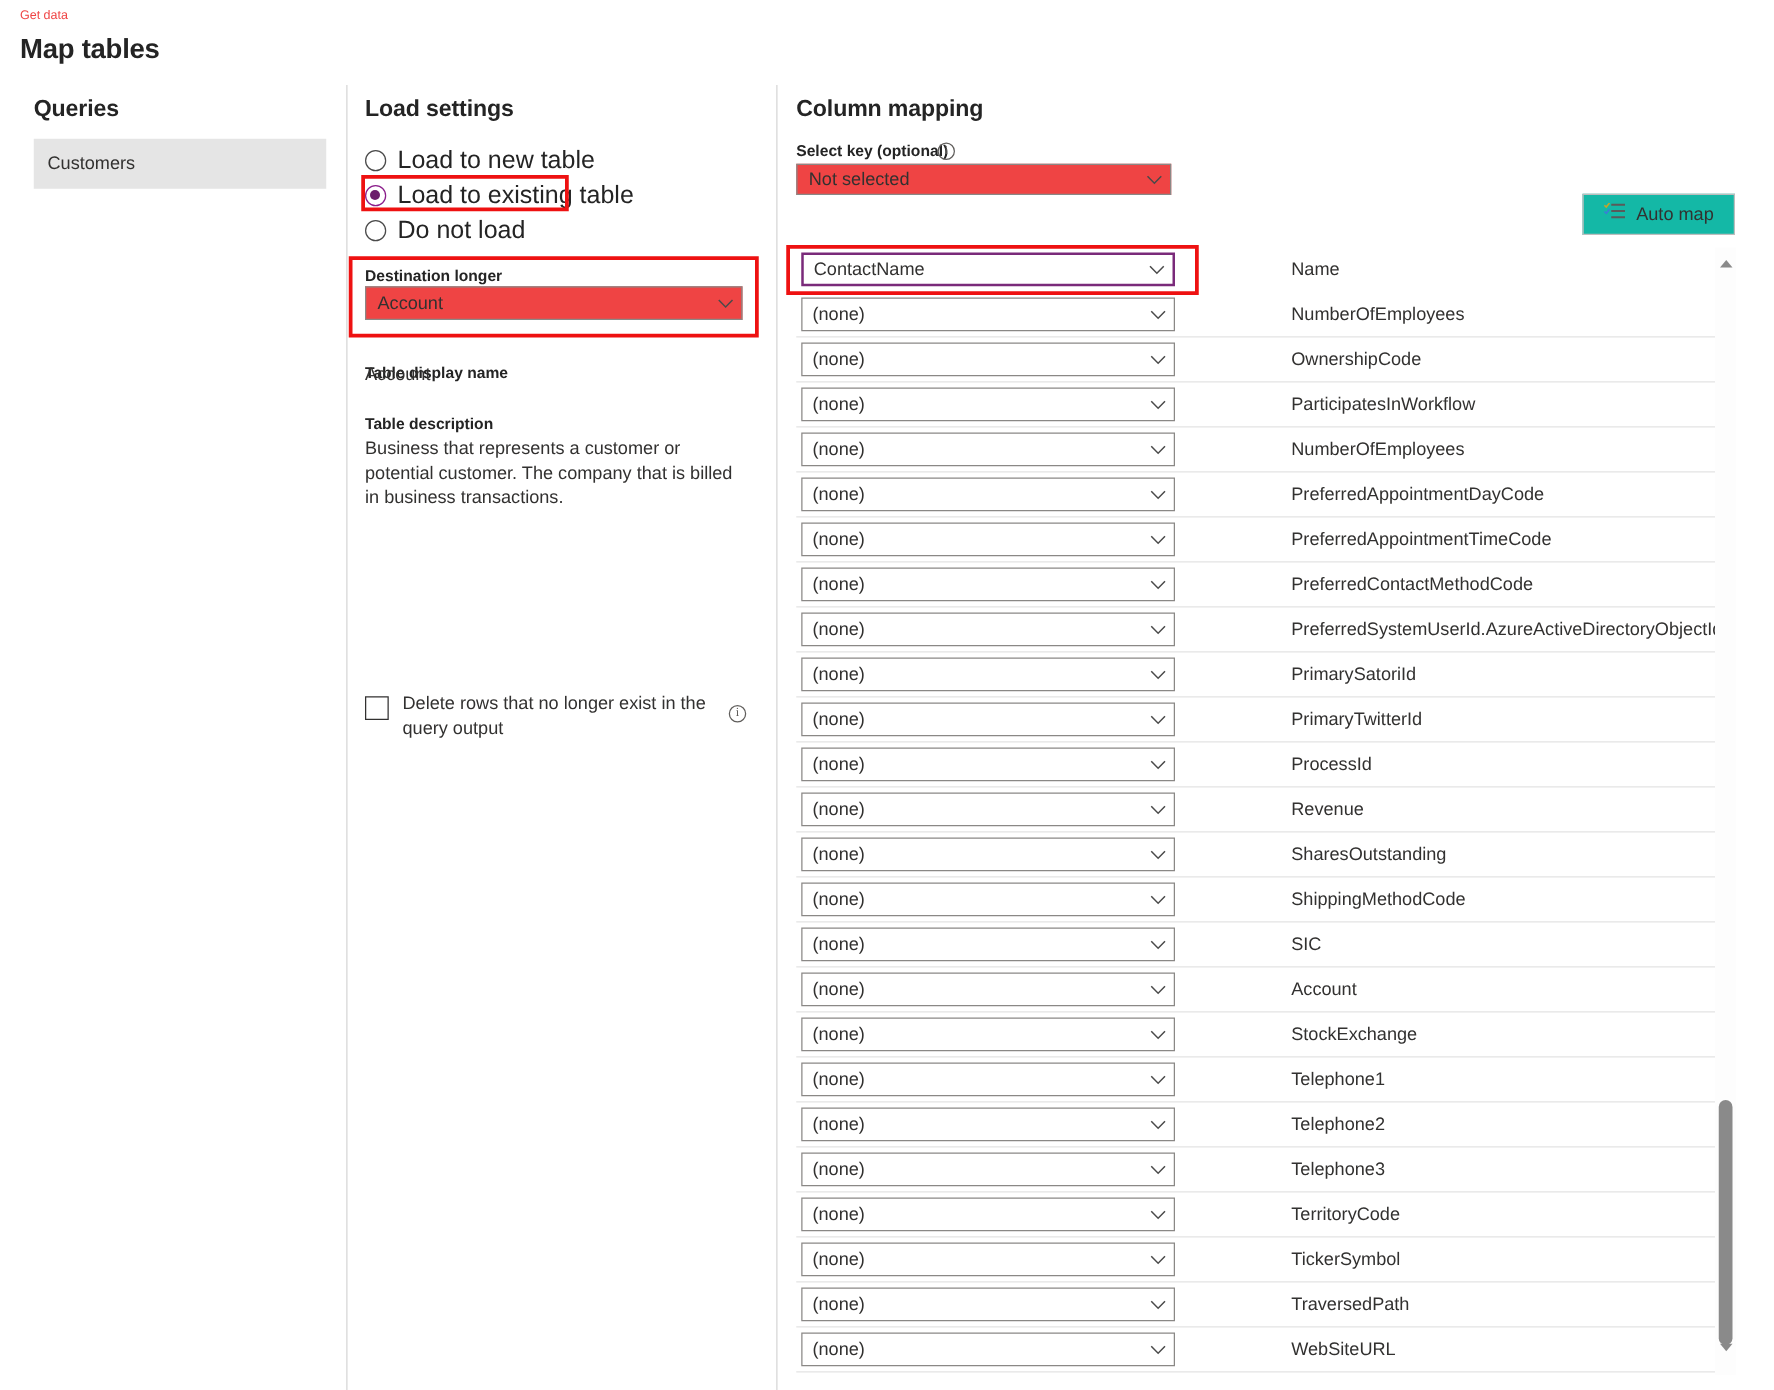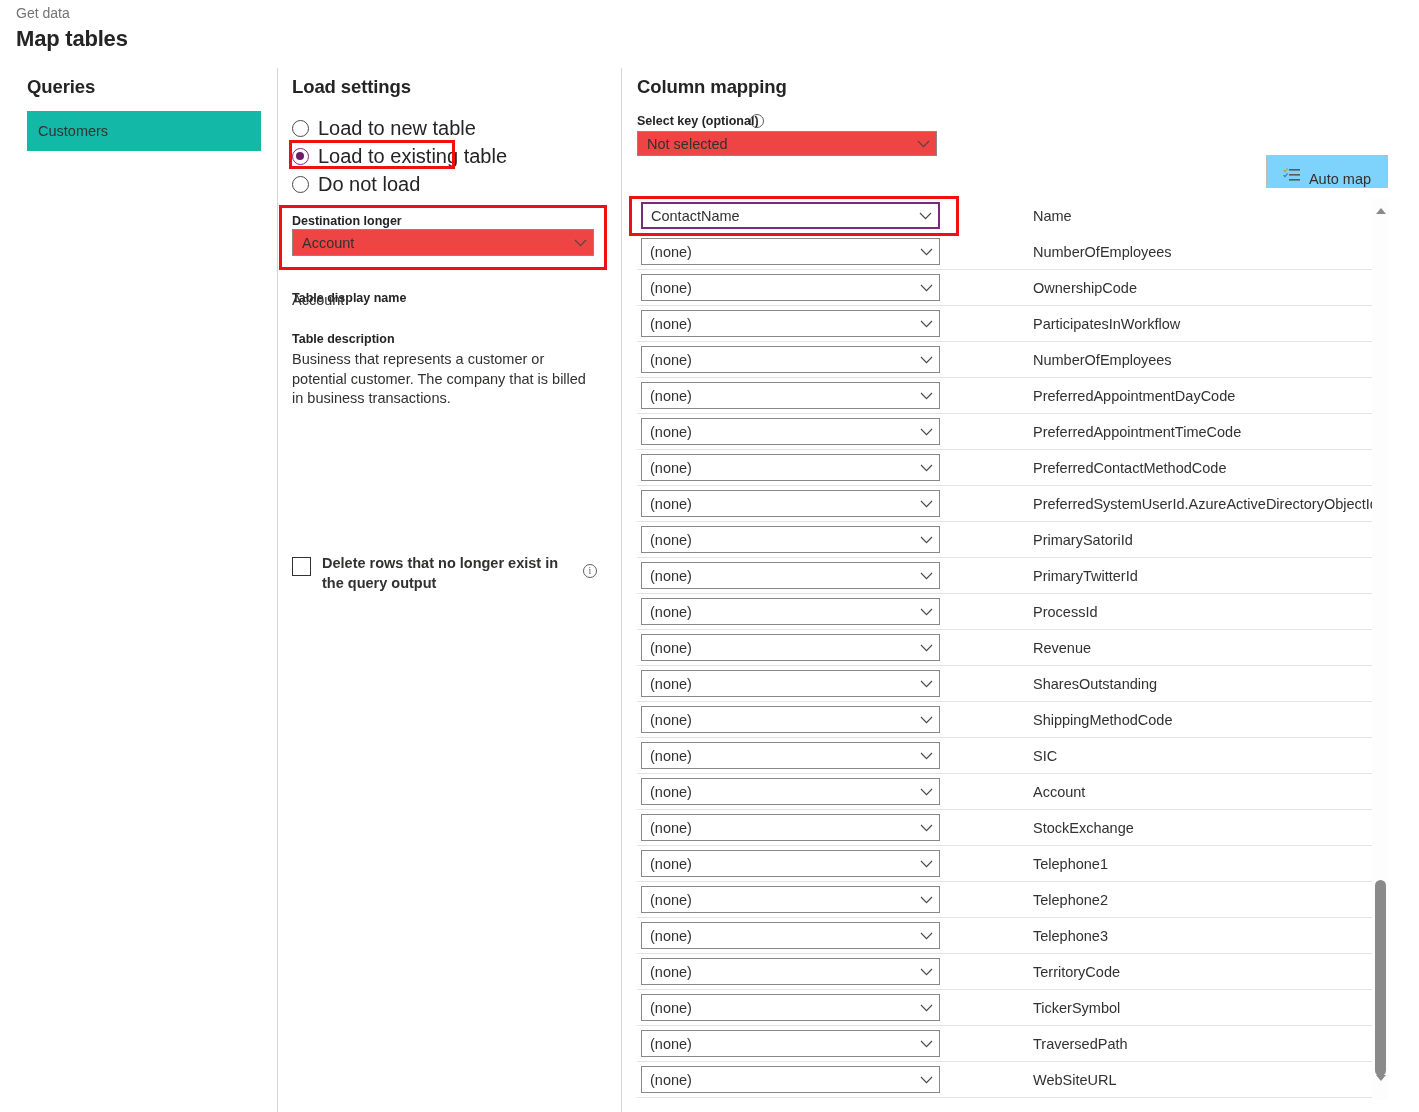--- a/index.html
+++ b/index.html
@@ -23,8 +23,8 @@
     top: 4px;
   }
   .breadcrumb {
-    font-size: 14px;
-    color: #737373;
+    font-size: 10px;
+    color: #ef4444;
     line-height: 18px;
   }
   .page-title {

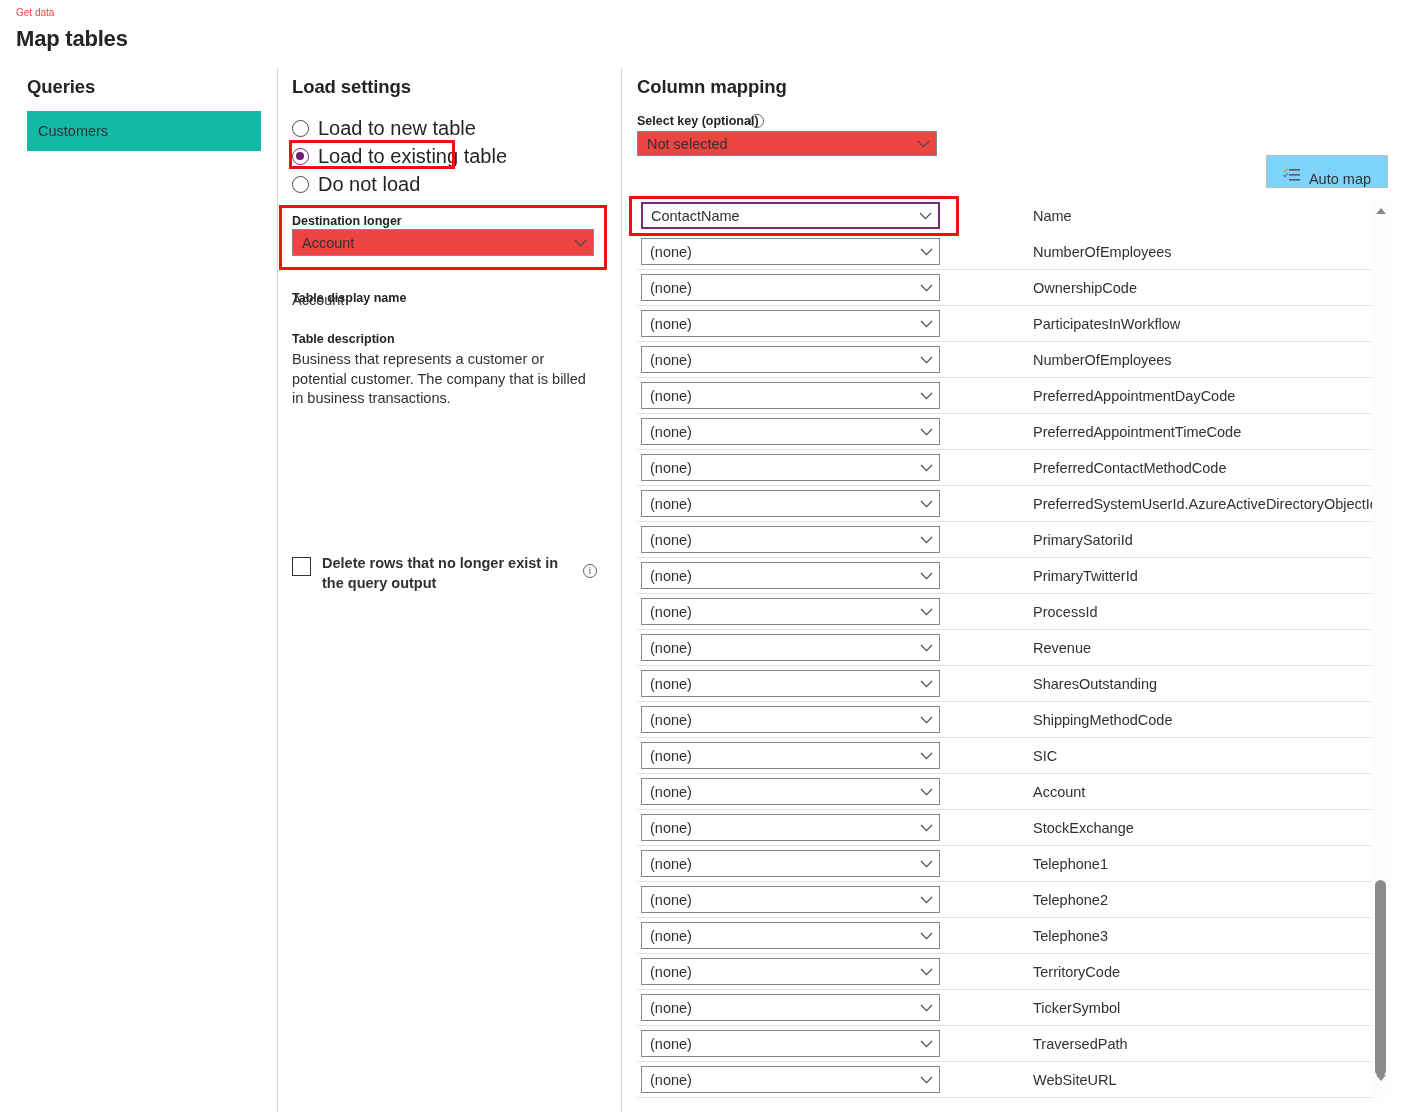--- a/index.html
+++ b/index.html
@@ -64,7 +64,7 @@
     top: 111px;
     width: 234px;
     height: 40px;
-    background: #14b8a6;
+    background: #e5e5e5;
     font-size: 14.5px;
     color: #323130;
     display: flex;

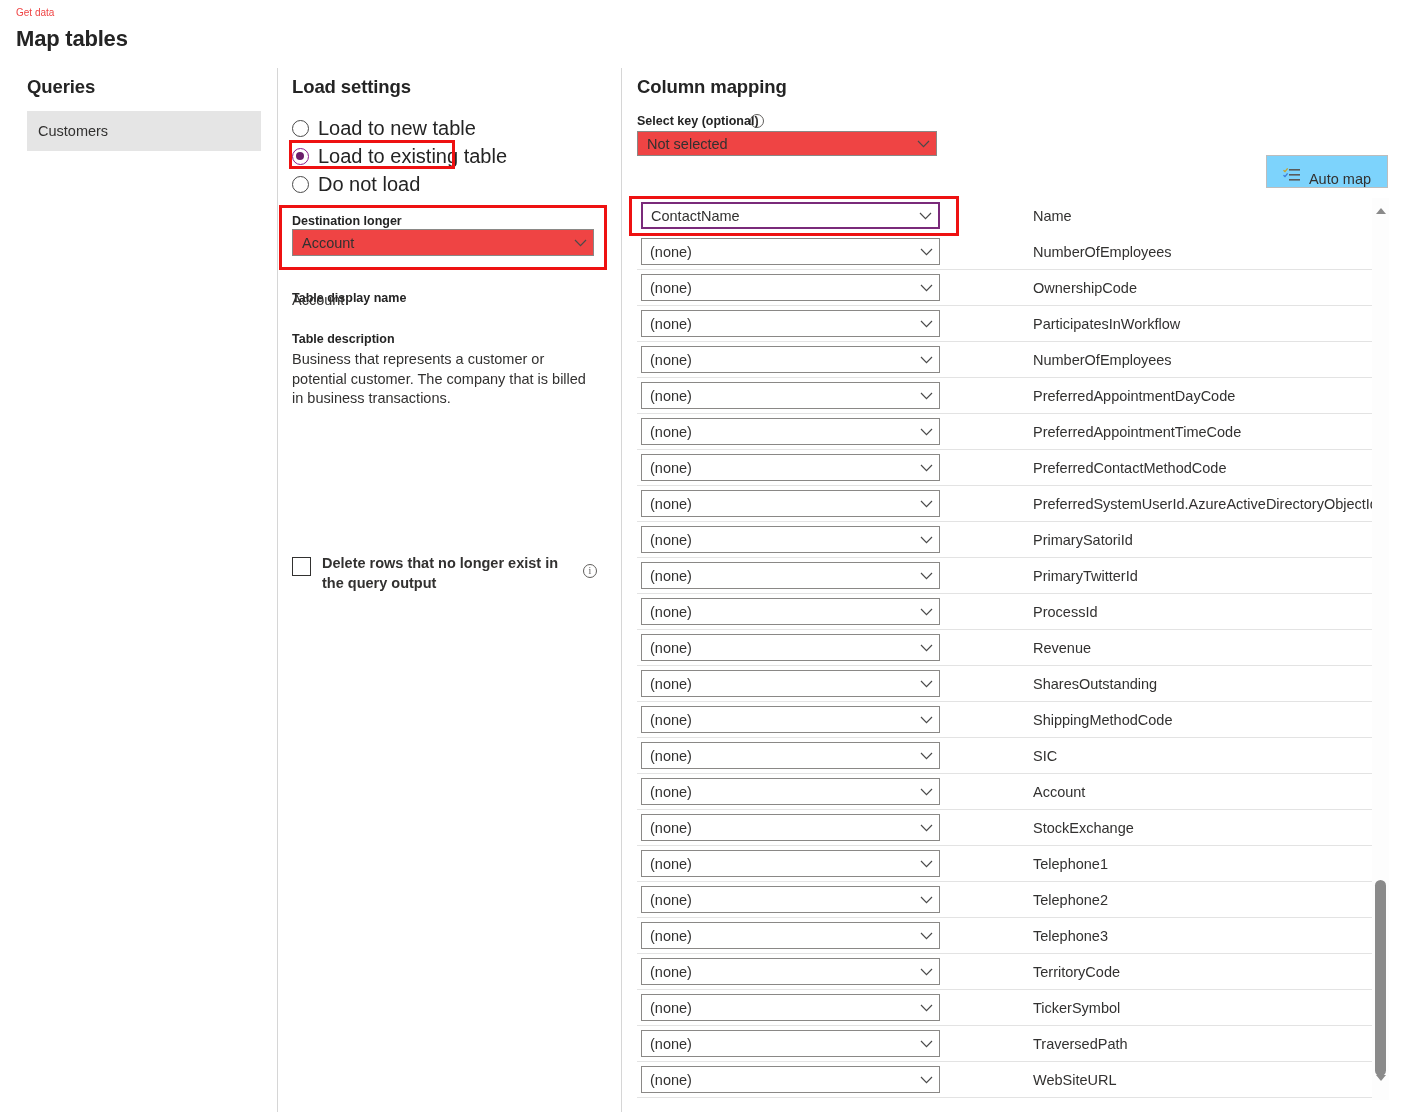--- a/index.html
+++ b/index.html
@@ -245,10 +245,10 @@
     width: 122px;
     height: 33px;
     border: 1px solid #bdbdbd;
-    background: #7dd3fc;
+    background: #14b8a6;
     box-sizing: border-box;
     display: flex;
-    align-items: flex-end;
+    align-items: center;
     justify-content: center;
     cursor: pointer;
   }

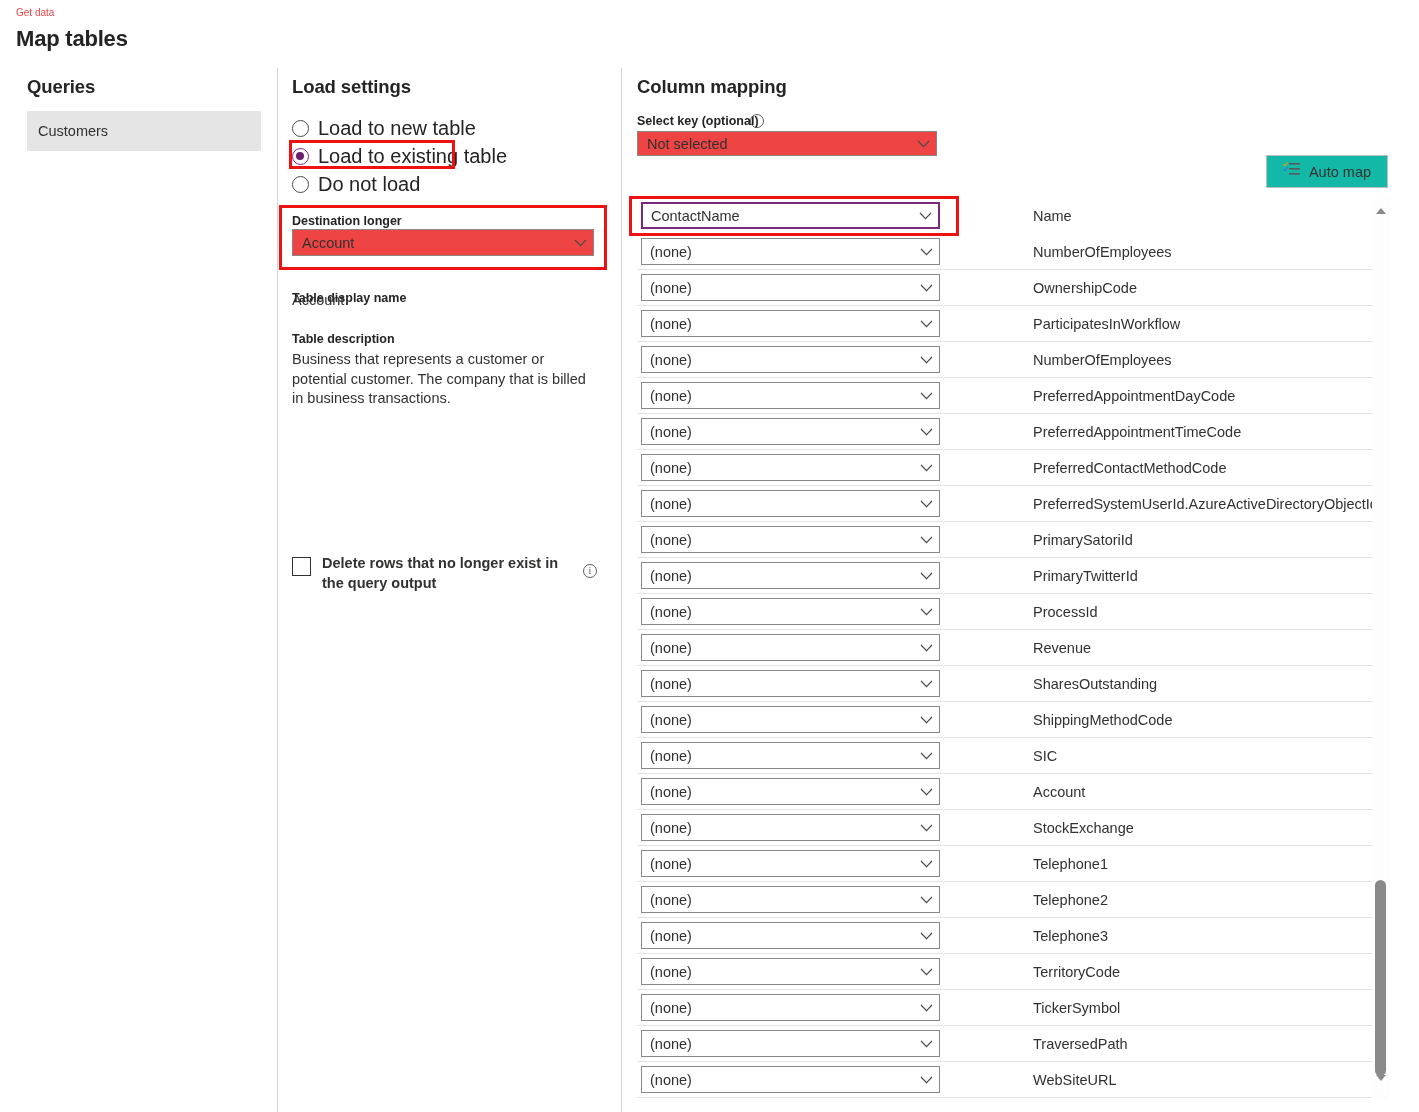--- a/index.html
+++ b/index.html
@@ -187,7 +187,6 @@
     width: 312px;
     display: flex;
     align-items: flex-start;
-    font-weight: bold;
   }
   .cbox {
     width: 19px;

